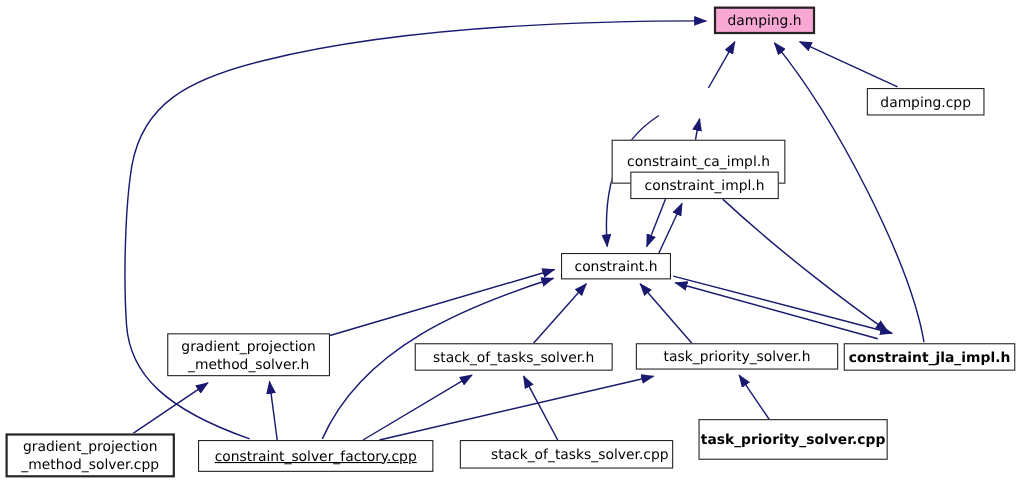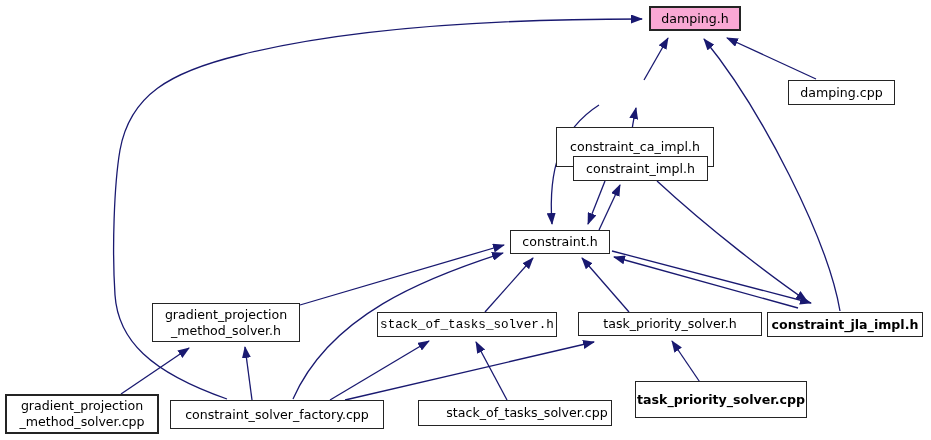--- a/index.html
+++ b/index.html
@@ -92,7 +92,7 @@
     <span>_method_solver.h</span>
   </div>
 
-  <div class="node" style="left:377px;top:312px;width:180px;height:25px;font-family:Liberation Mono, monospace;">
+  <div class="node" style="left:377px;top:312px;width:180px;height:25px;">
     <span>stack_of_tasks_solver.h</span>
   </div>
 

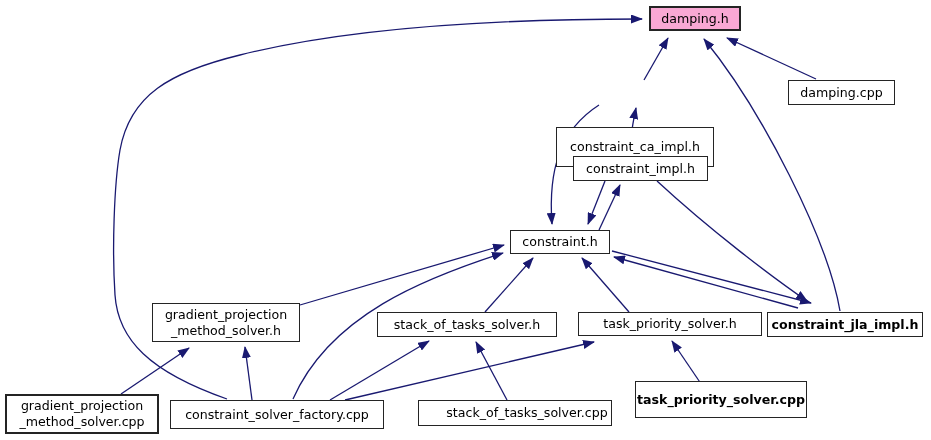--- a/index.html
+++ b/index.html
@@ -109,7 +109,7 @@
     <span>_method_solver.cpp</span>
   </div>
 
-  <div class="node" style="left:170px;top:400px;width:214px;height:29px;">
+  <div class="node" style="left:180px;top:400px;width:214px;height:29px;text-decoration:underline;">
     <span>constraint_solver_factory.cpp</span>
   </div>
 

